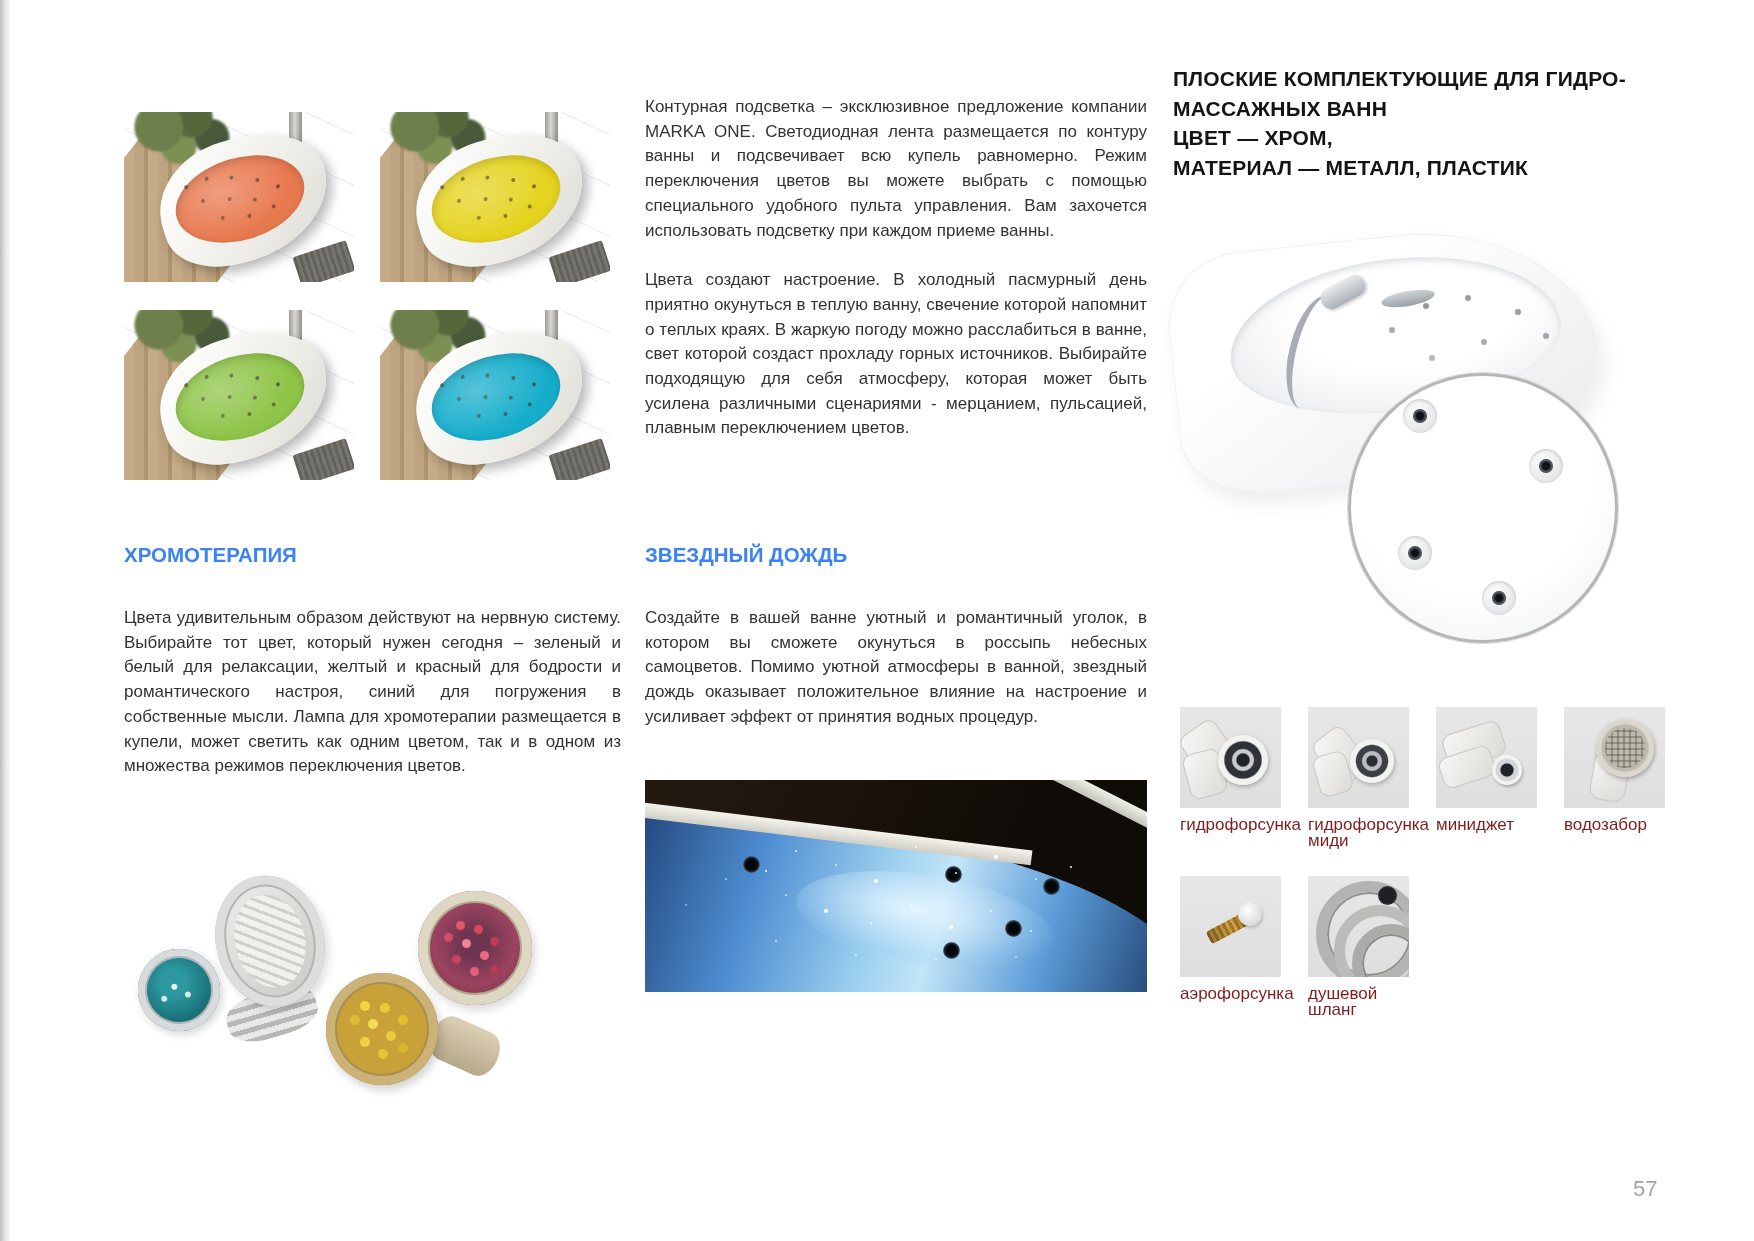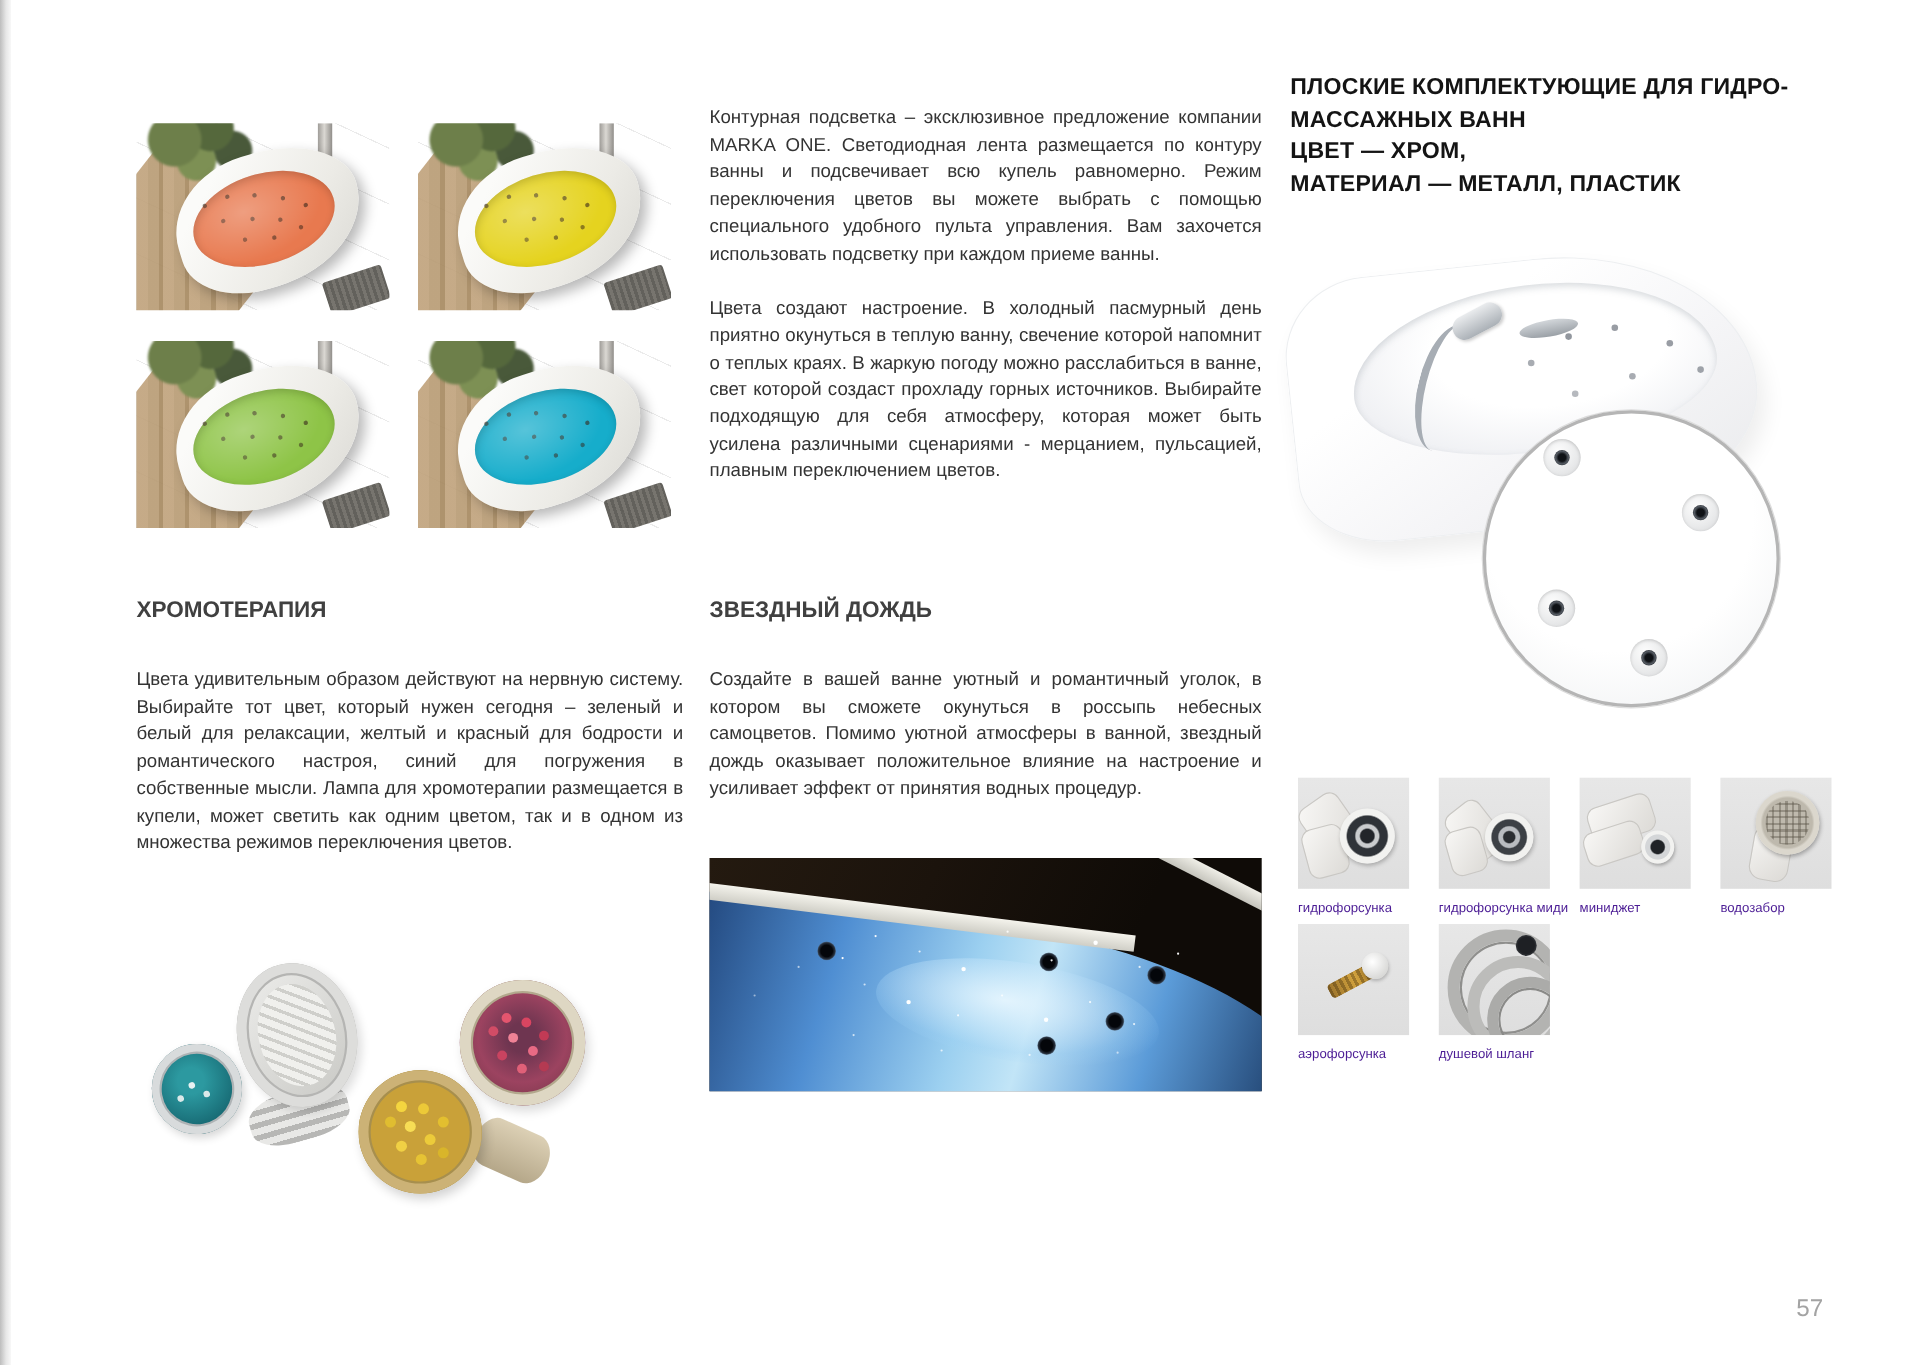--- a/index.html
+++ b/index.html
@@ -12,7 +12,7 @@
   .h-main{position:absolute;font-size:21px;font-weight:bold;color:#141414;letter-spacing:.2px;}
   #h-left{left:124px;top:66px;}
   #h-right{left:1173px;top:64px;line-height:29.5px;width:505px;}
-  .h-section{position:absolute;font-size:20.5px;font-weight:bold;color:#404040;}
+  .h-section{position:absolute;font-size:20.5px;font-weight:bold;color:#3b82f6;}
   #h-chromo{left:124px;top:543px;}
   #h-star{left:645px;top:543px;}
   .body-text{font-size:17px;line-height:24.7px;color:#333;text-align:justify;}

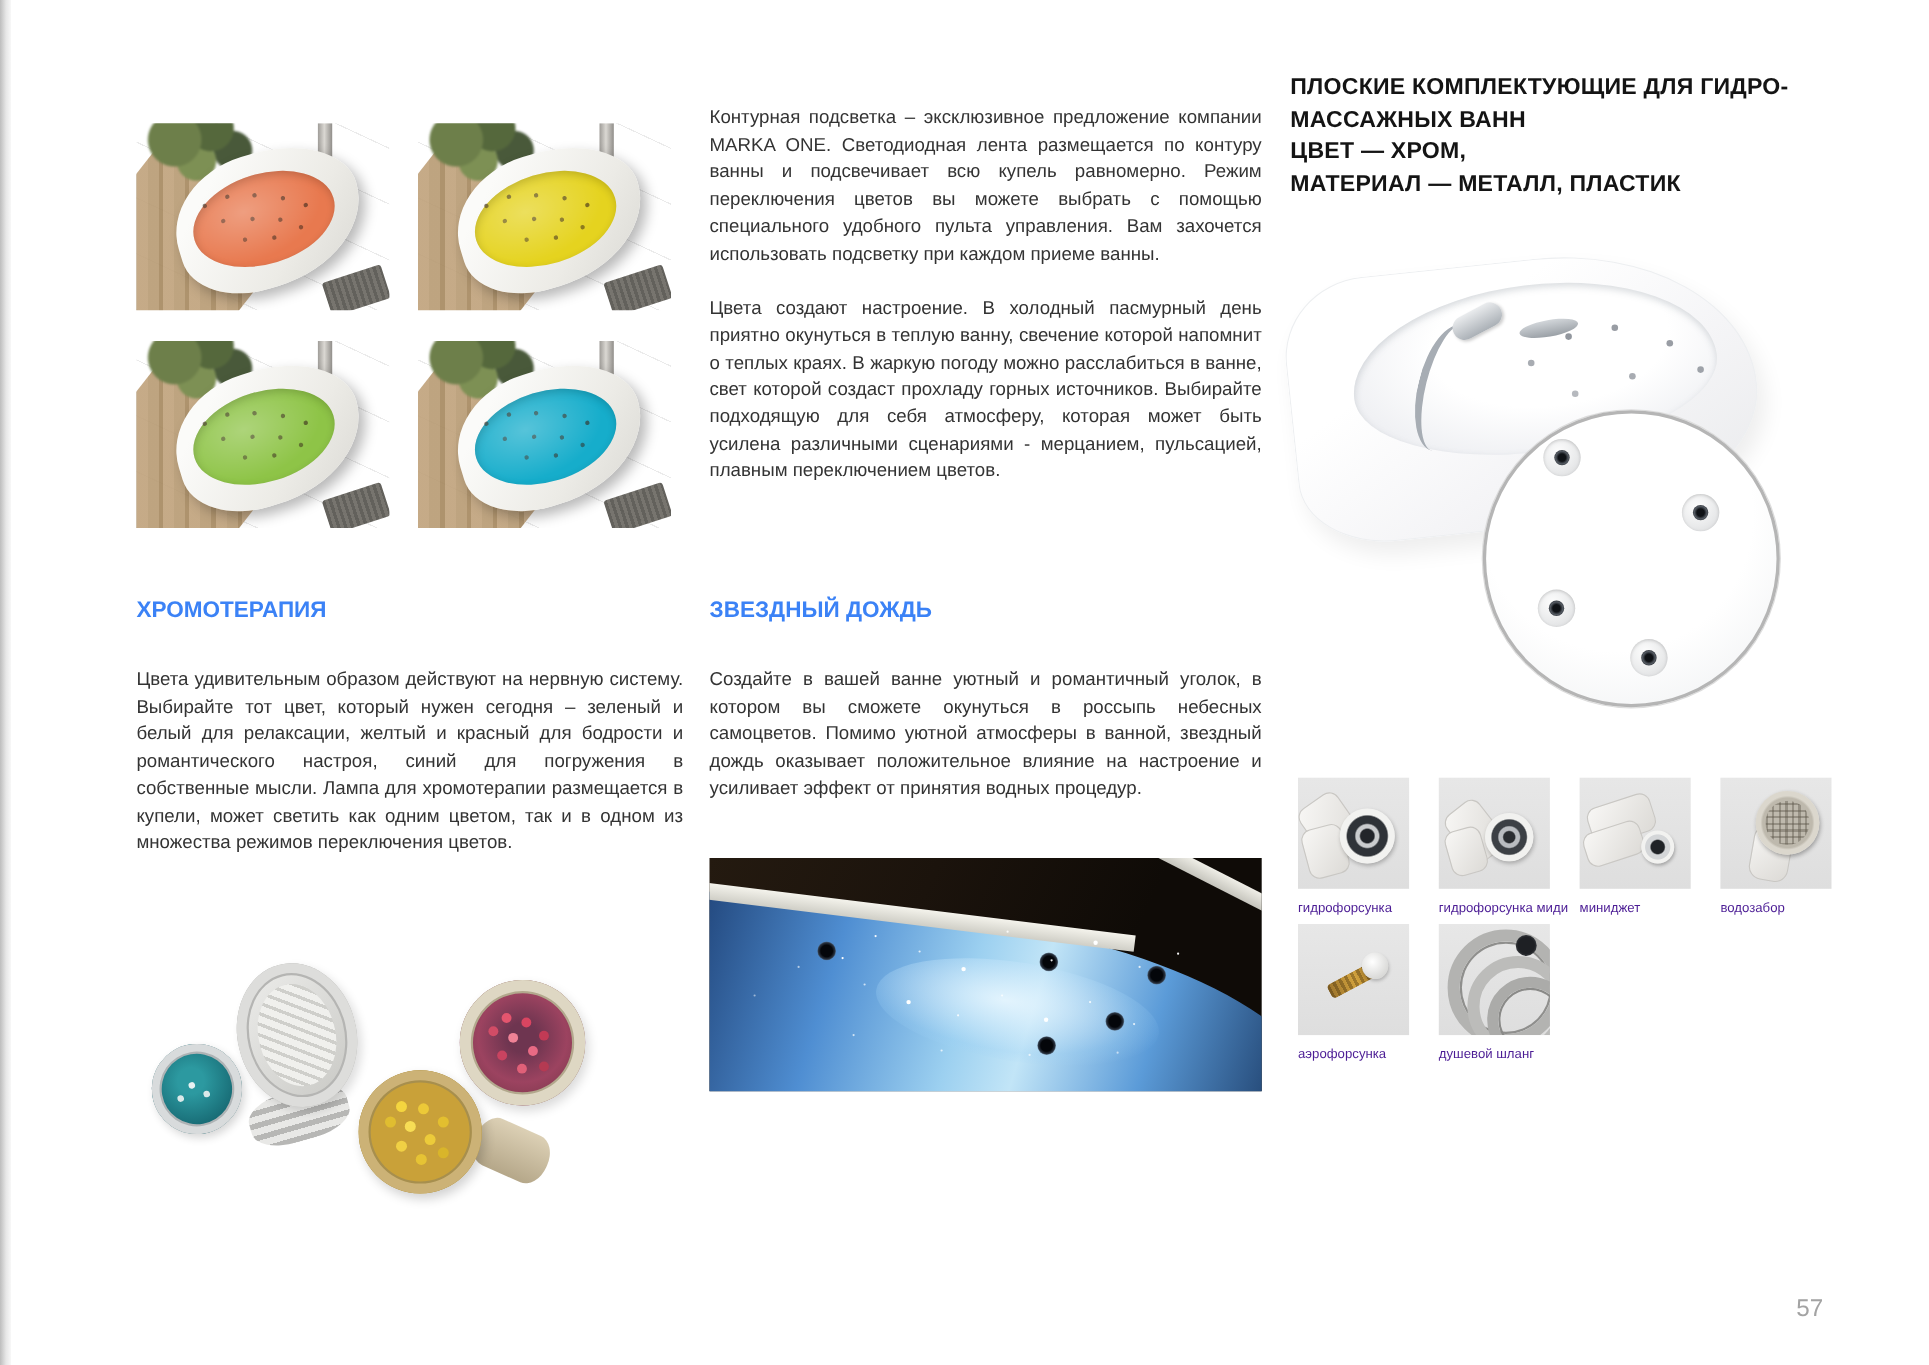--- a/index.html
+++ b/index.html
@@ -157,7 +157,7 @@
   .comp-cell{width:101px;flex:0 0 101px;}
   .comp-img{position:relative;width:101px;height:101px;overflow:hidden;
      background:linear-gradient(#e7e7e7,#dedede);}
-  .comp-label{margin-top:9px;width:118px;font-size:12px;line-height:16px;color:#4c1d95;}
+  .comp-label{margin-top:9px;width:118px;font-size:17px;line-height:16px;color:#7f1d1d;}
   .pipe{position:absolute;background:linear-gradient(135deg,#f8f7f5,#dcdad6);
      border:1px solid #c9c7c3;border-radius:10px;}
   .face{position:absolute;border-radius:50%;}

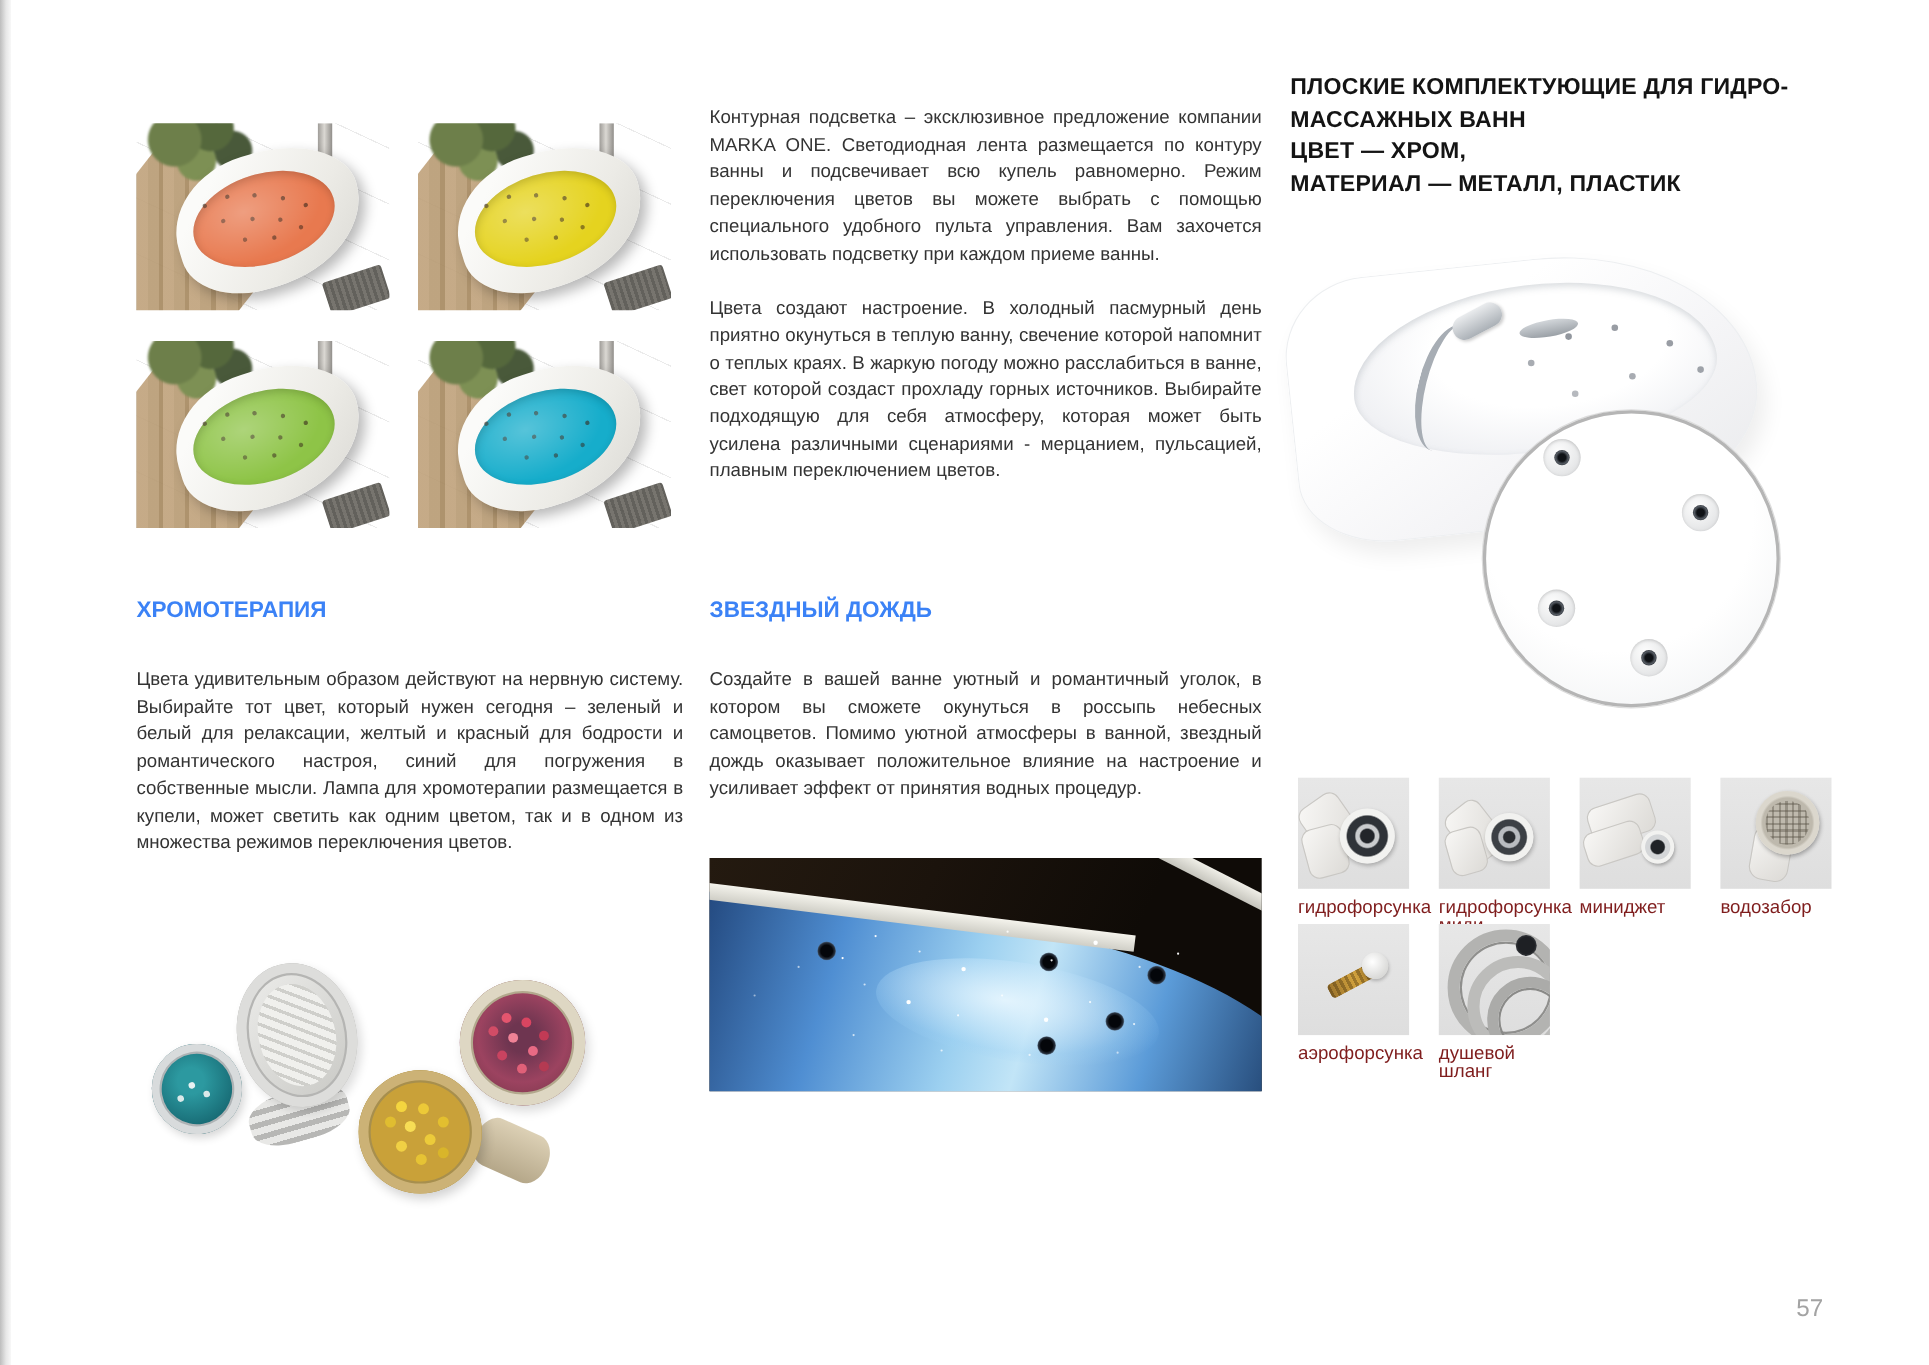--- a/index.html
+++ b/index.html
@@ -153,7 +153,7 @@
   
   .comp-row{position:absolute;left:1180px;display:flex;gap:27px;}
   #comp-row1{top:707px;}
-  #comp-row2{top:840px;}
+  #comp-row2{top:876px;}
   .comp-cell{width:101px;flex:0 0 101px;}
   .comp-img{position:relative;width:101px;height:101px;overflow:hidden;
      background:linear-gradient(#e7e7e7,#dedede);}

